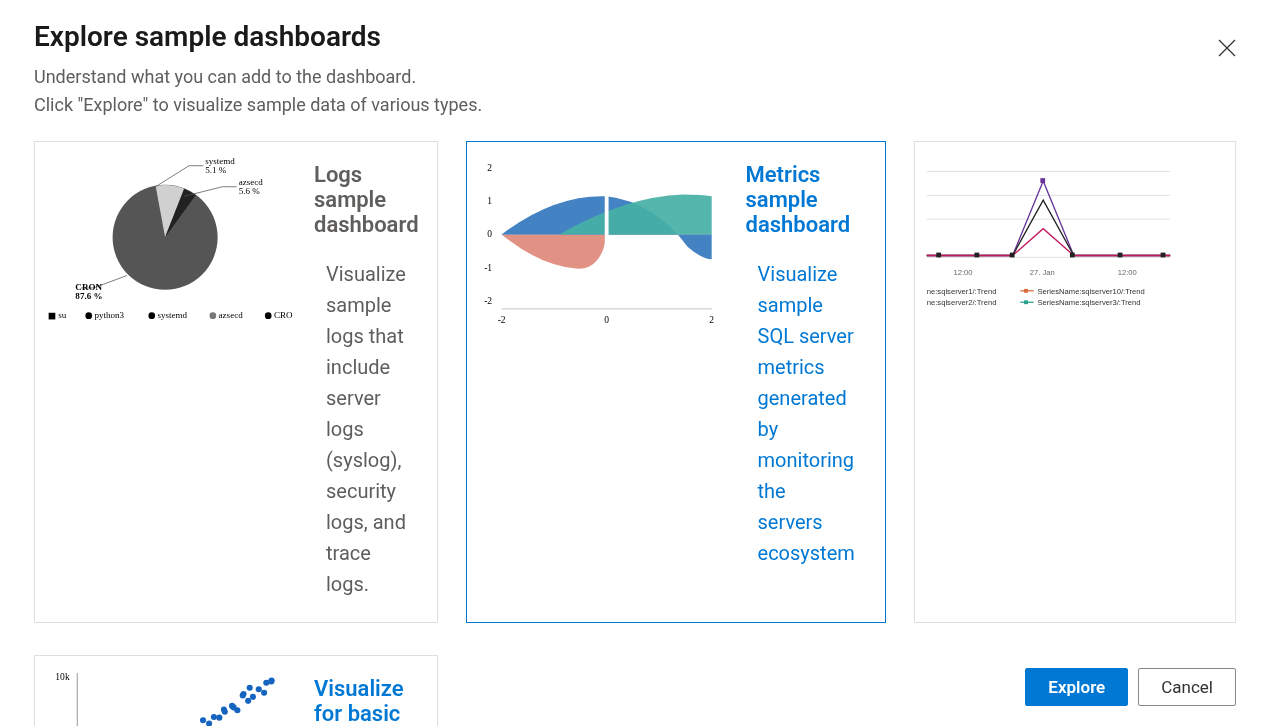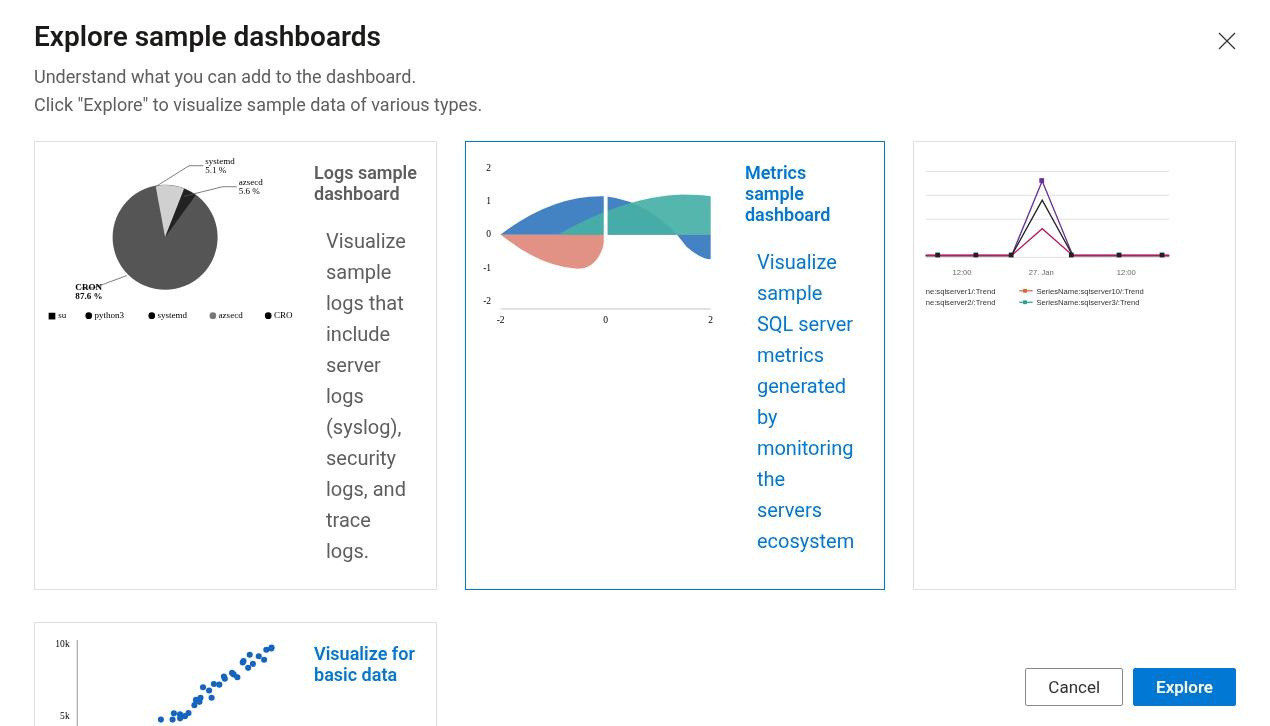--- a/index.html
+++ b/index.html
@@ -19,7 +19,7 @@
   .header-row {
     display: flex;
     justify-content: space-between;
-    align-items: flex-start;
+    align-items: flex-end;
   }
   .page-title {
     font-size: 28px;

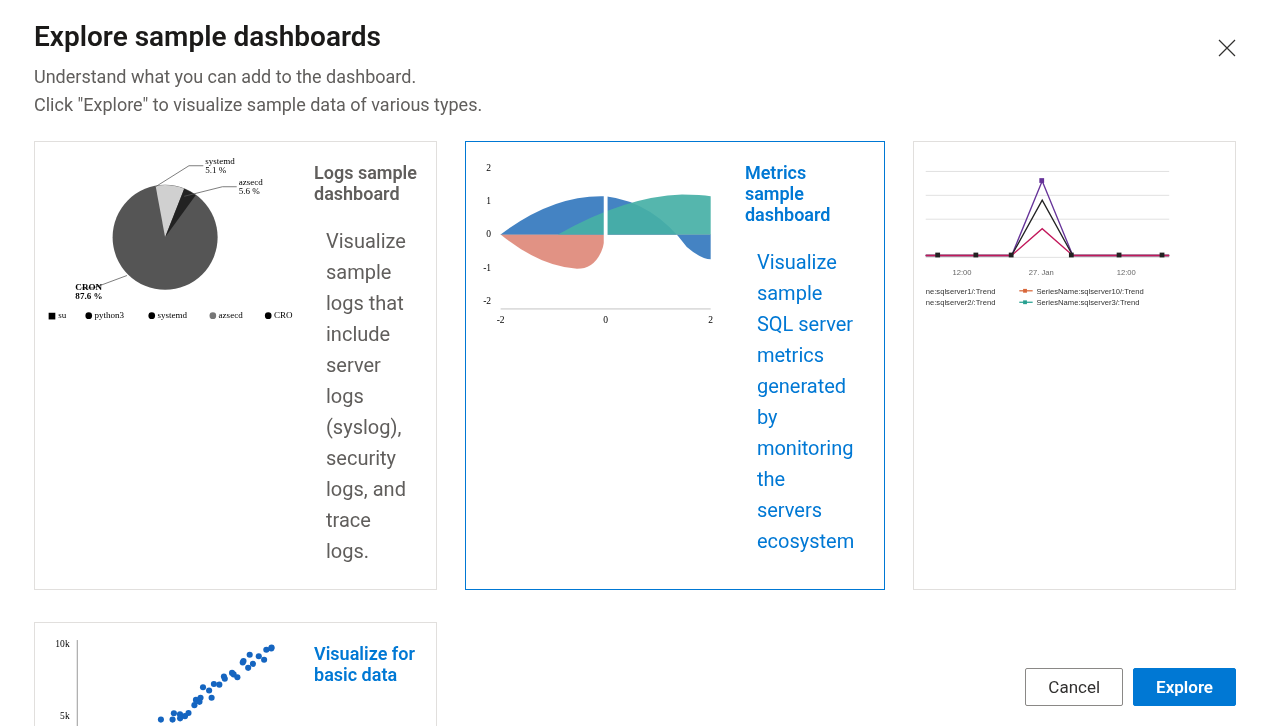--- a/index.html
+++ b/index.html
@@ -75,7 +75,7 @@
     padding: 20px 18px 10px 14px;
   }
   .card-title {
-    font-size: 18px;
+    font-size: 22px;
     font-weight: 600;
     color: #0078d4;
     margin: 0 0 22px 0;

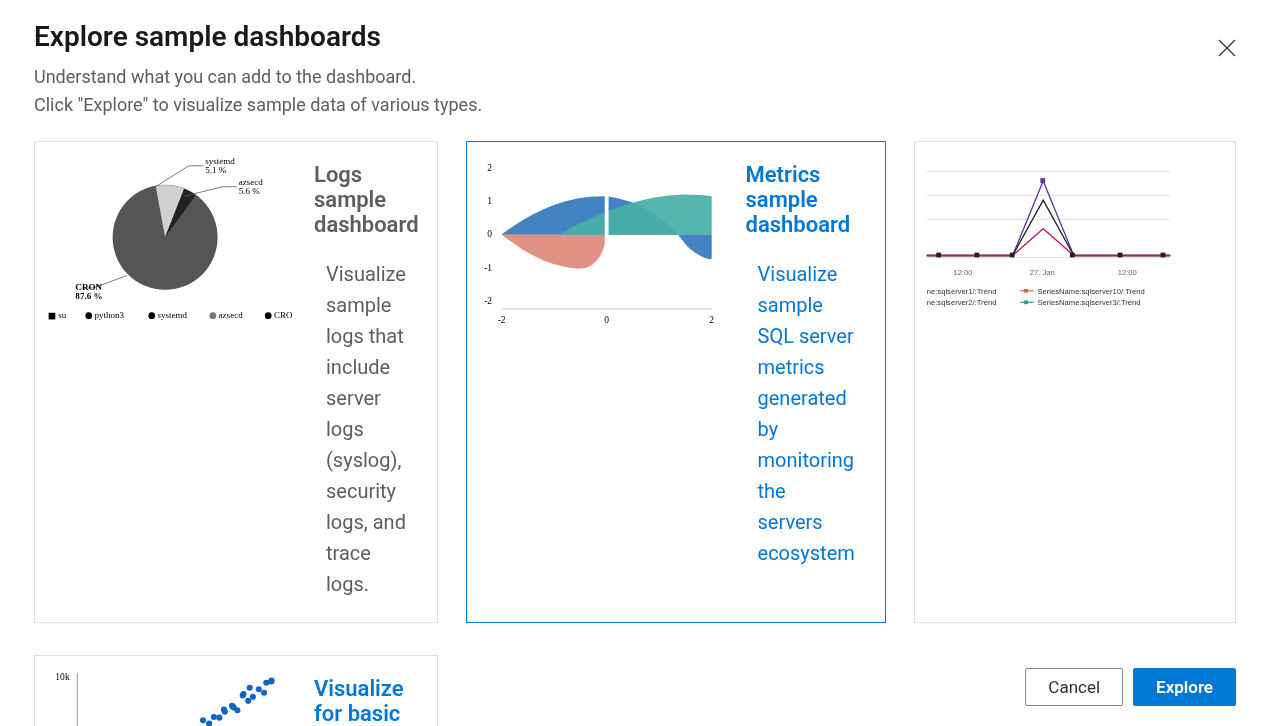--- a/index.html
+++ b/index.html
@@ -350,8 +350,8 @@
 </div>
 
 <div class="footer">
+  <button class="btn btn-primary">Explore</button>
   <button class="btn btn-secondary">Cancel</button>
-  <button class="btn btn-primary">Explore</button>
 </div>
 
 </body></html>

